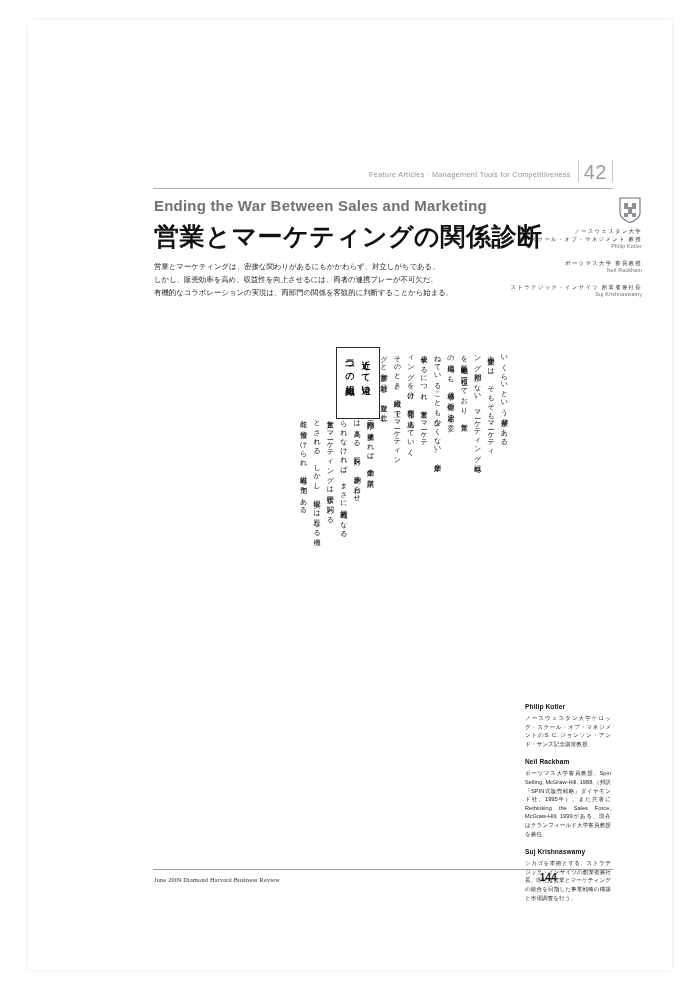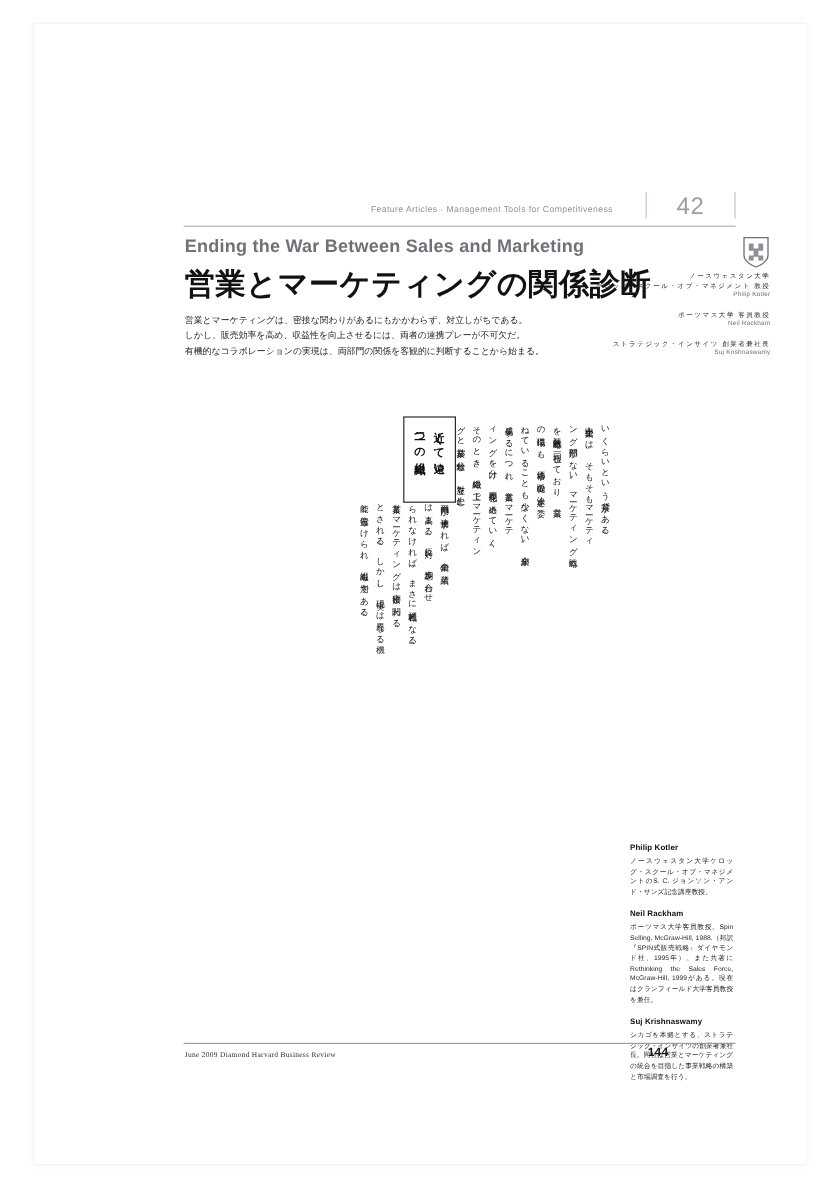--- a/index.html
+++ b/index.html
@@ -41,7 +41,6 @@
     display: flex;
     align-items: flex-end;
     justify-content: flex-end;
-    gap: 20px;
   }
   #runhead .label {
     font-size: 7.2px;

